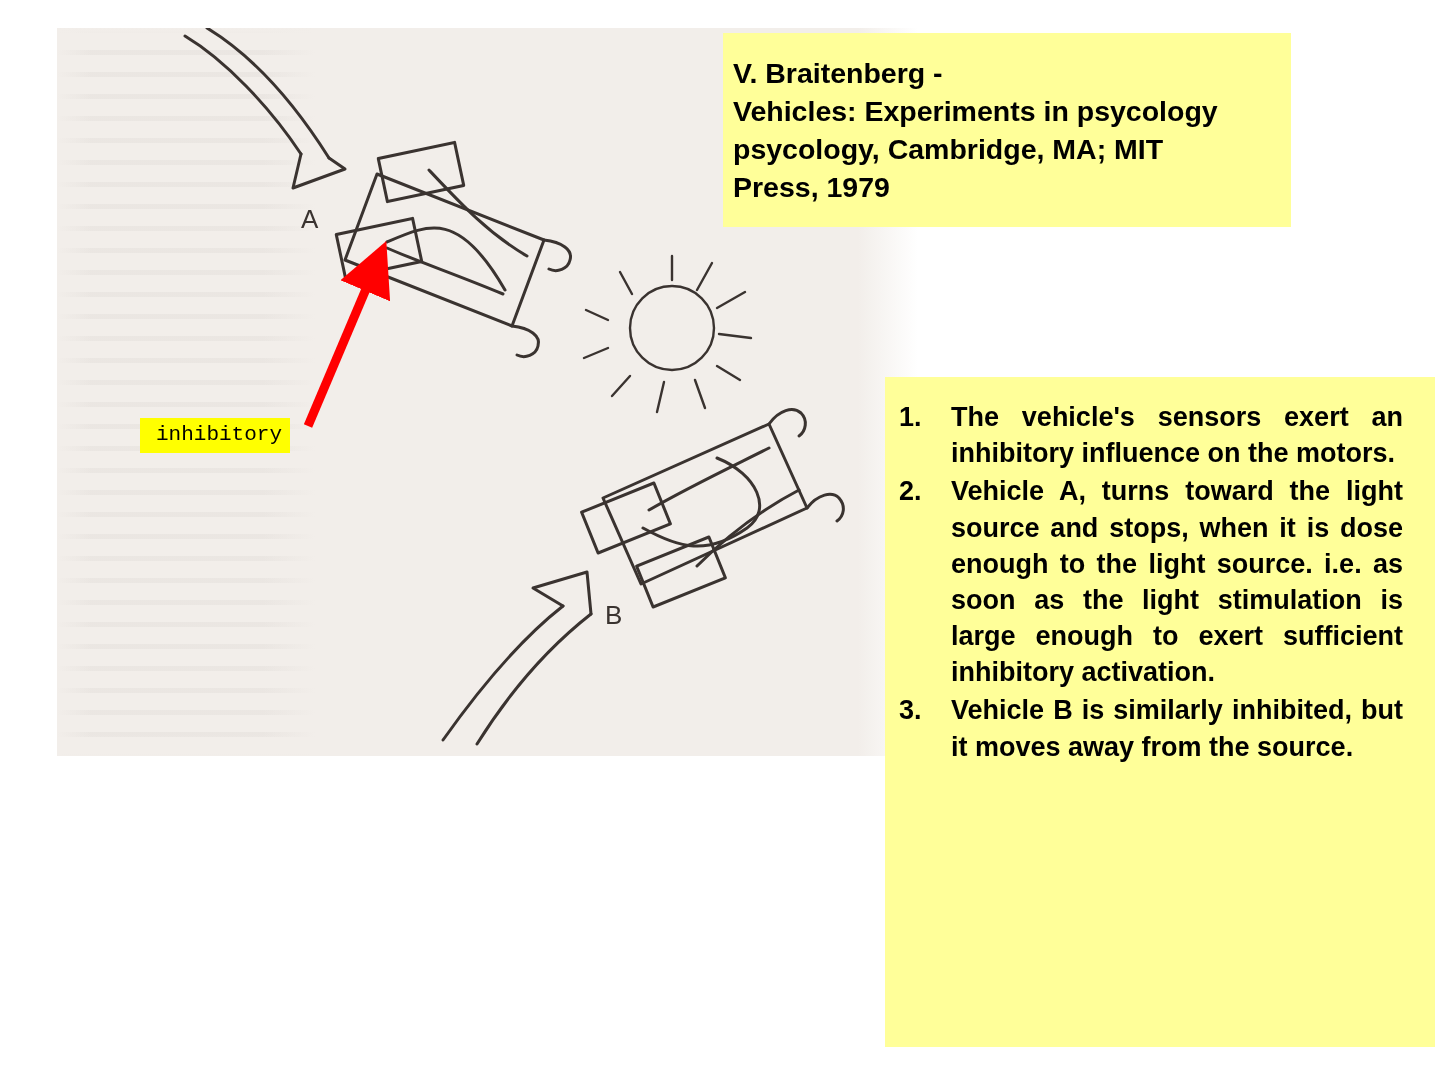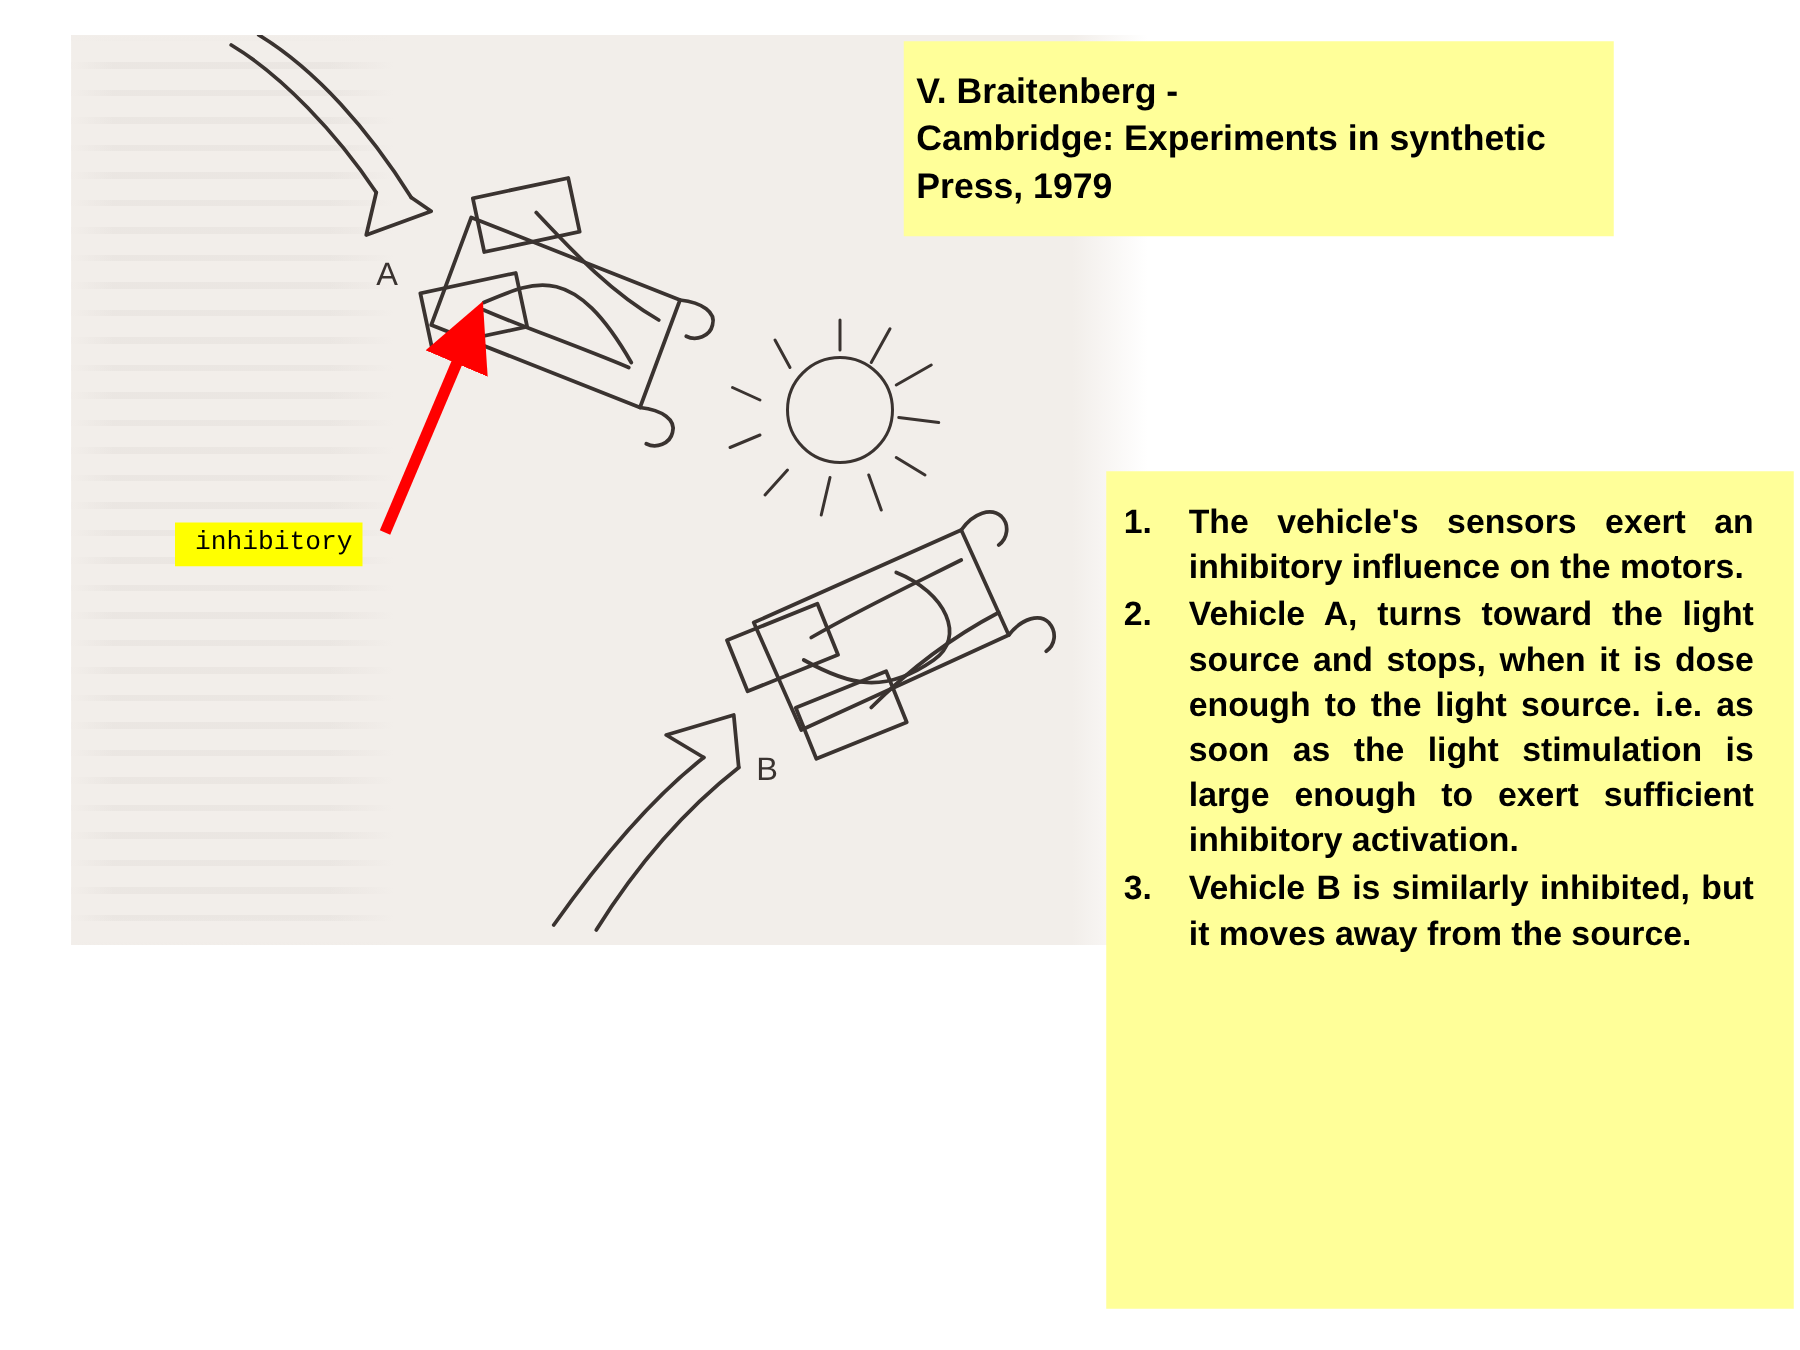--- a/index.html
+++ b/index.html
@@ -213,7 +213,7 @@
 
 <div class="note" id="ref-note">
   <div class="ref-line">V. Braitenberg -</div>
-  <div class="ref-line">Cambridge: Experiments in synthetic</div>
+  <div class="ref-line">Vehicles: Experiments in psycology</div>
   <div class="ref-line">Press, 1979</div>
 </div>
 

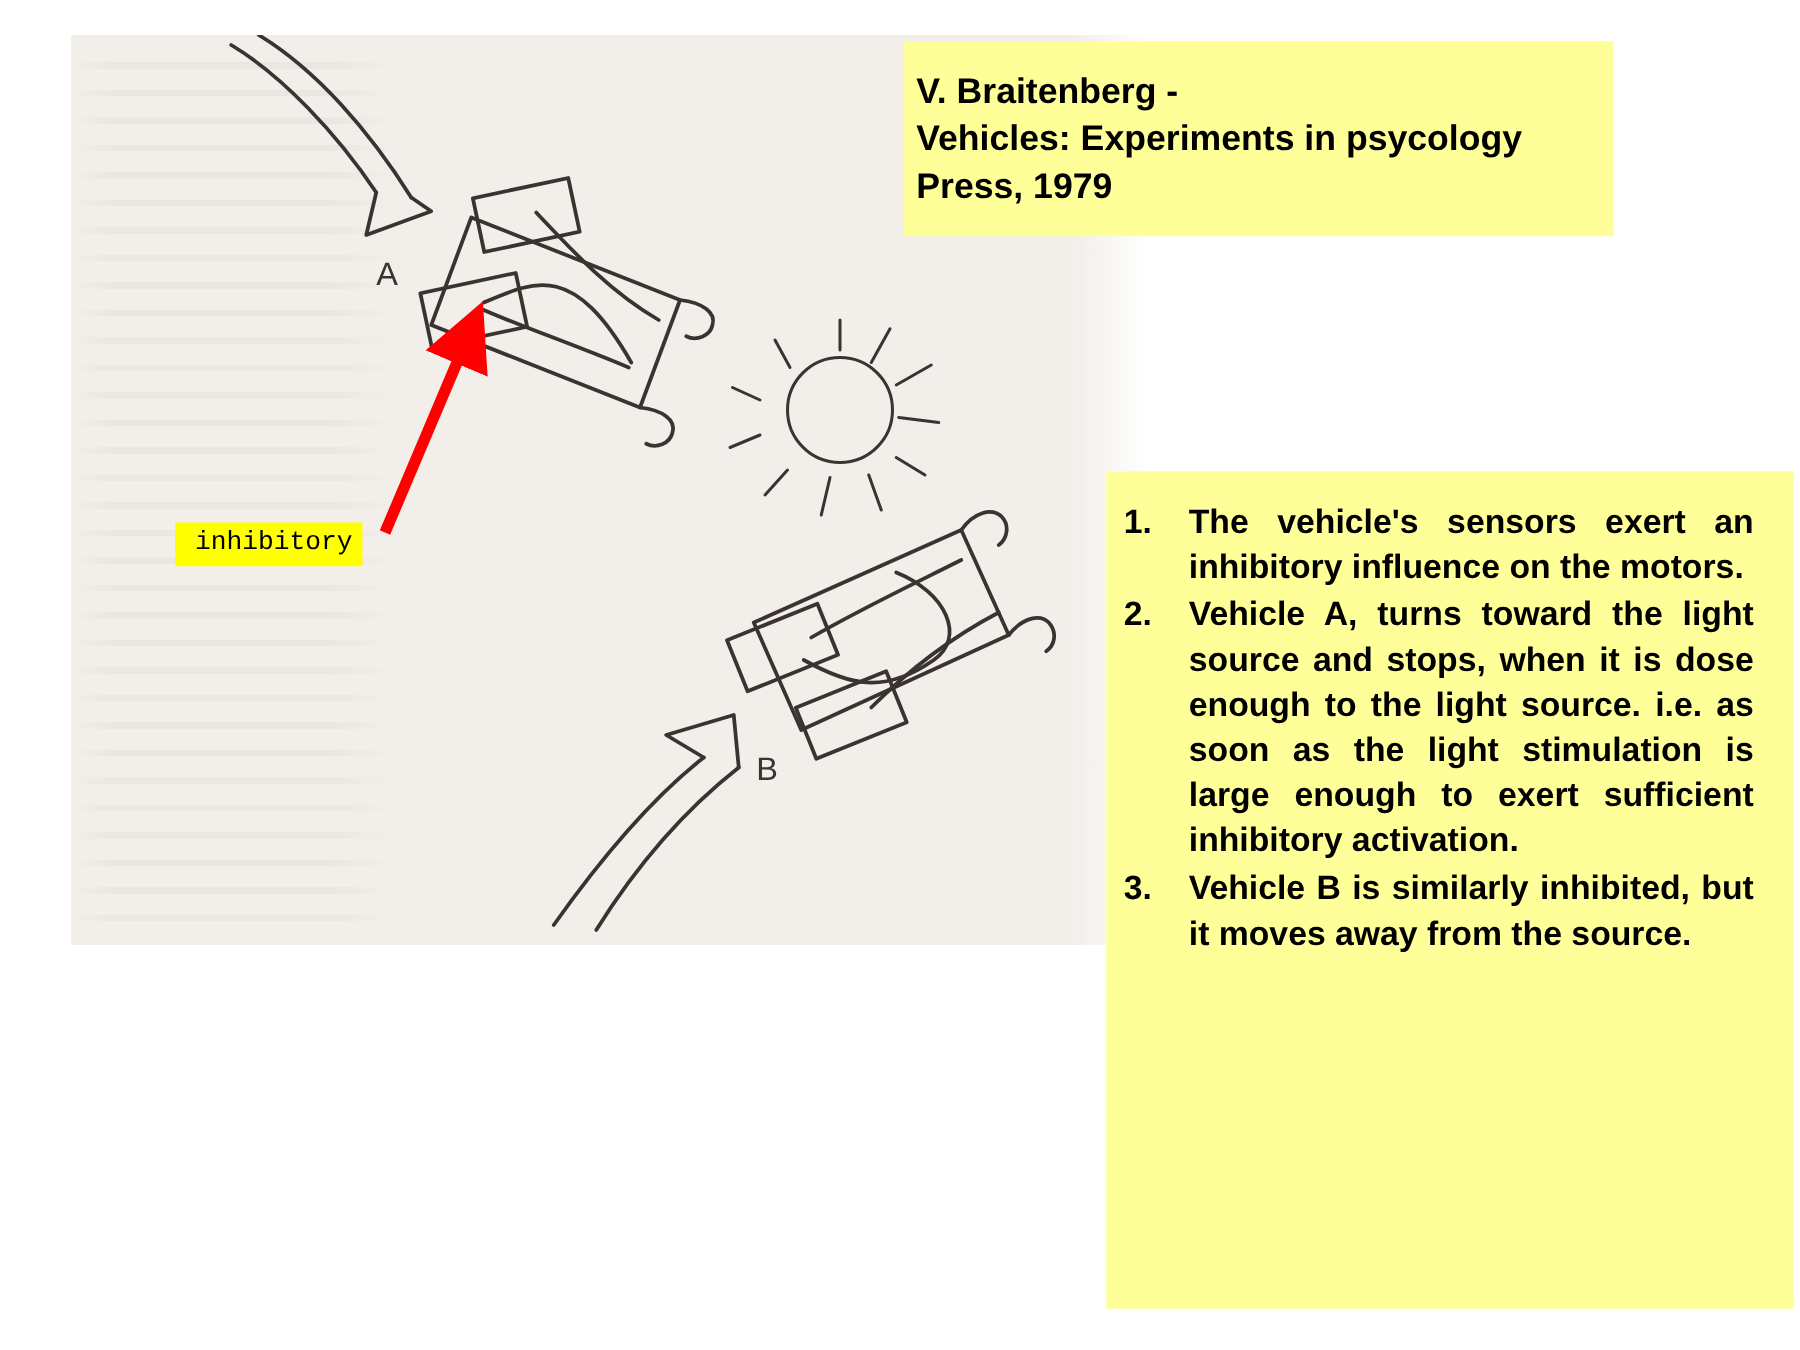--- a/index.html
+++ b/index.html
@@ -214,6 +214,7 @@
 <div class="note" id="ref-note">
   <div class="ref-line">V. Braitenberg -</div>
   <div class="ref-line">Vehicles: Experiments in psycology</div>
+  <div class="ref-line">psycology, Cambridge, MA; MIT</div>
   <div class="ref-line">Press, 1979</div>
 </div>
 

